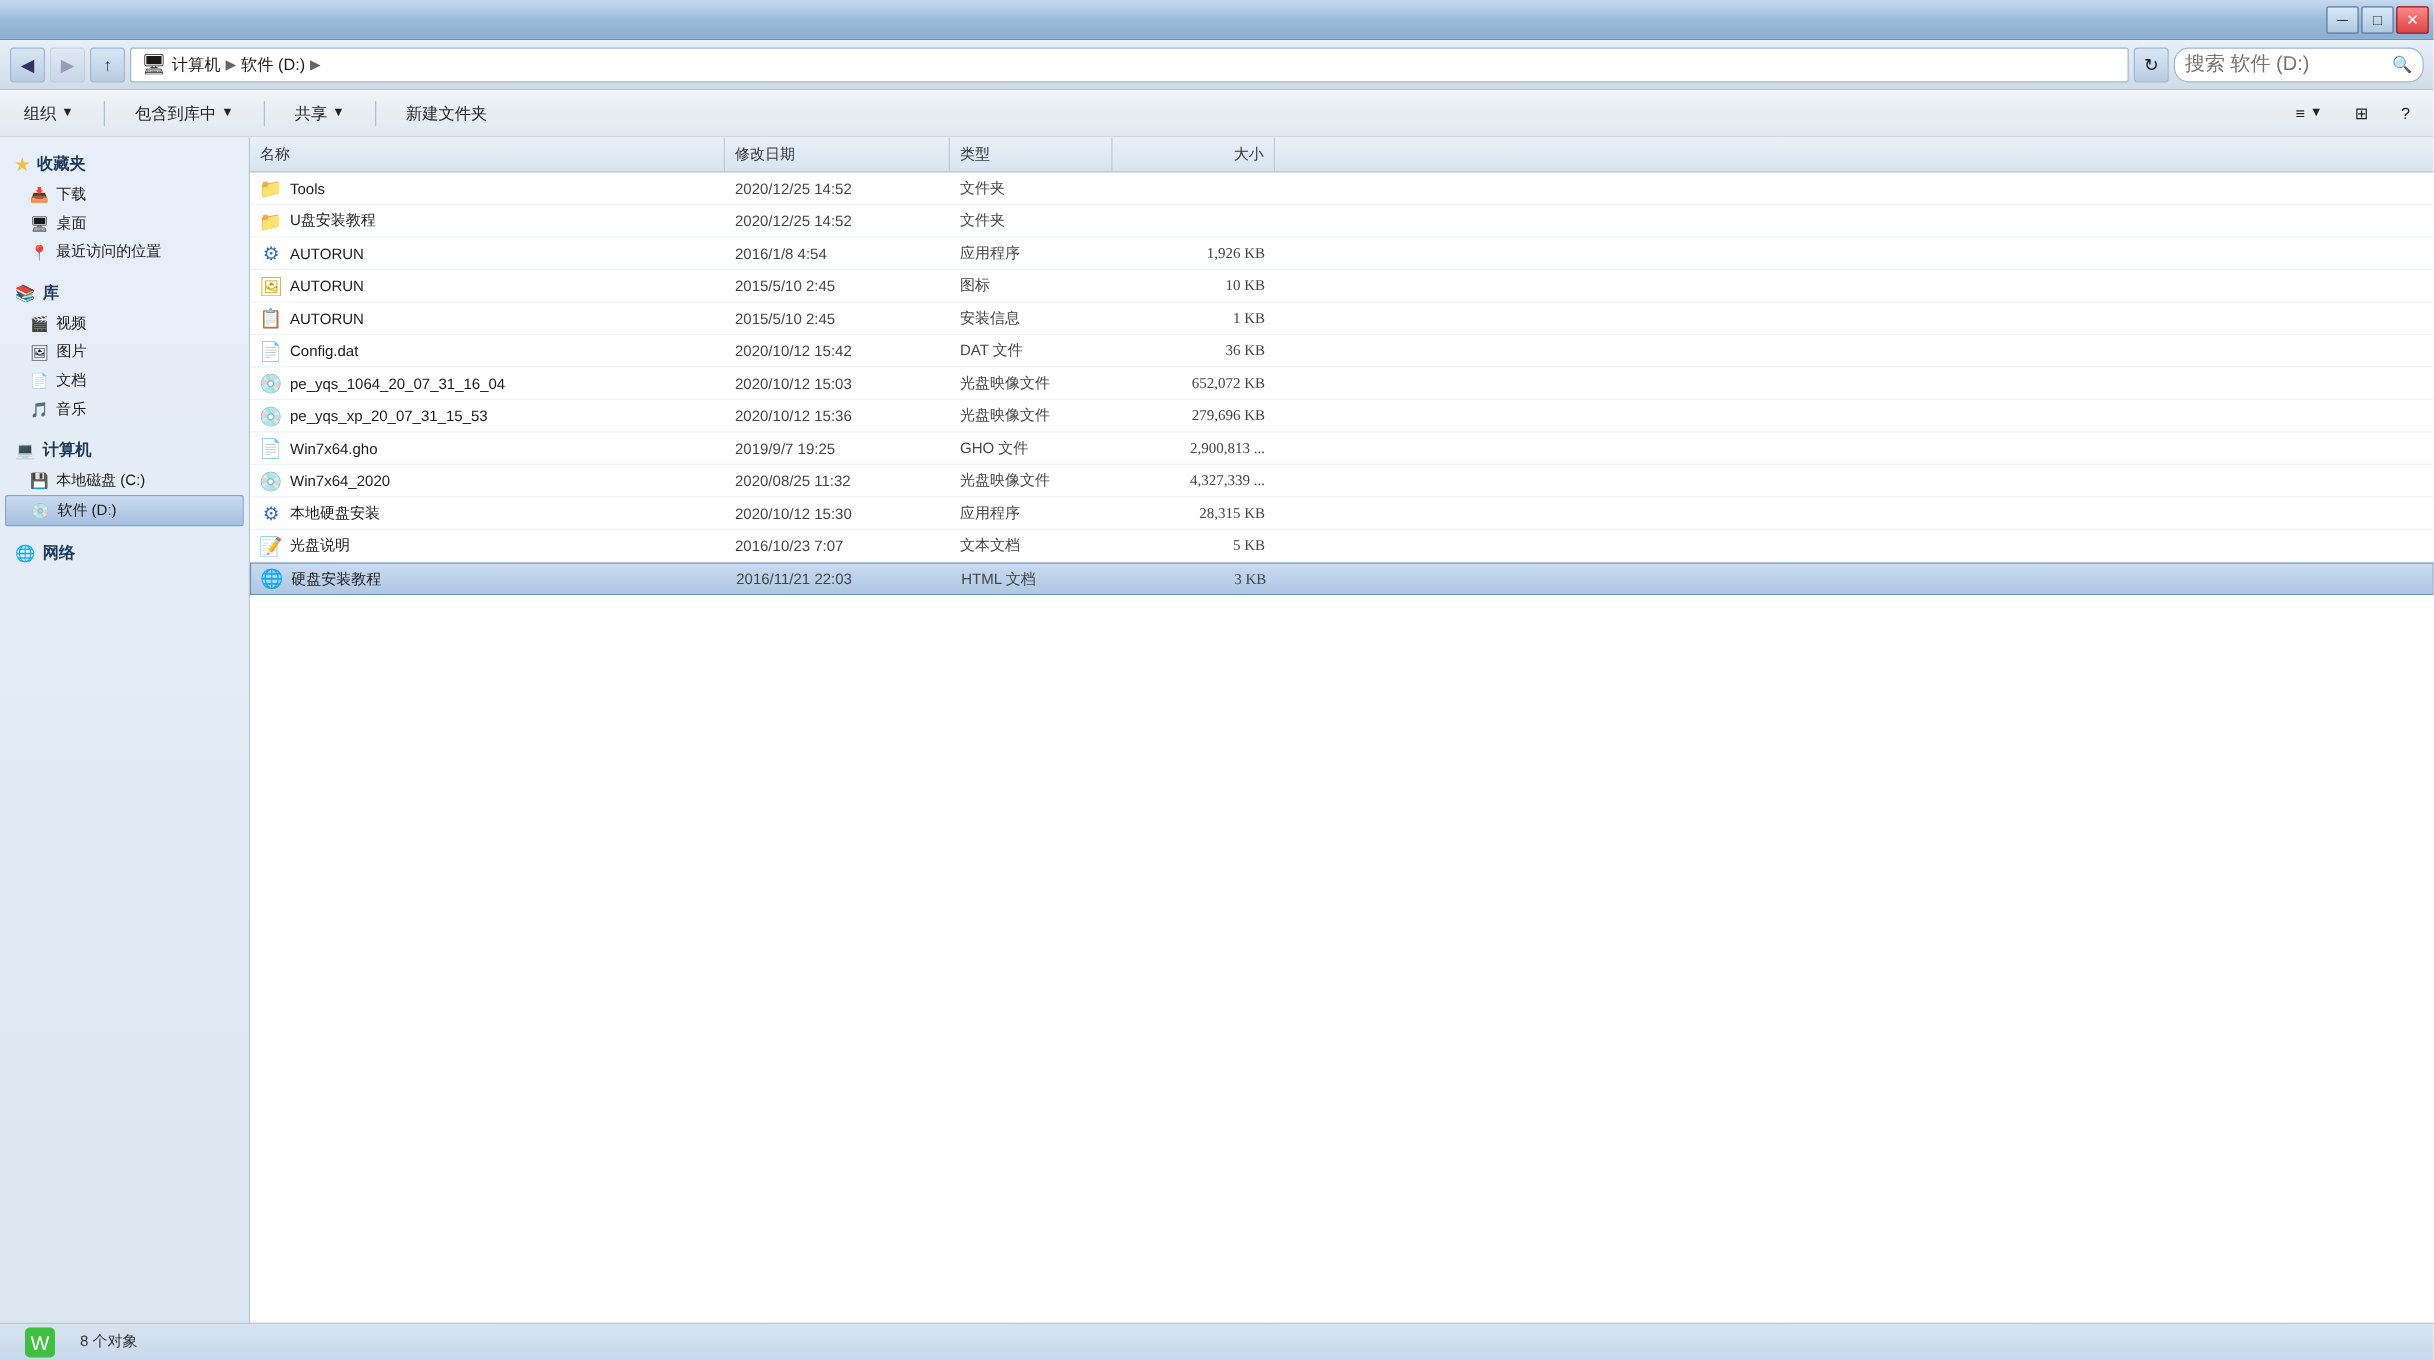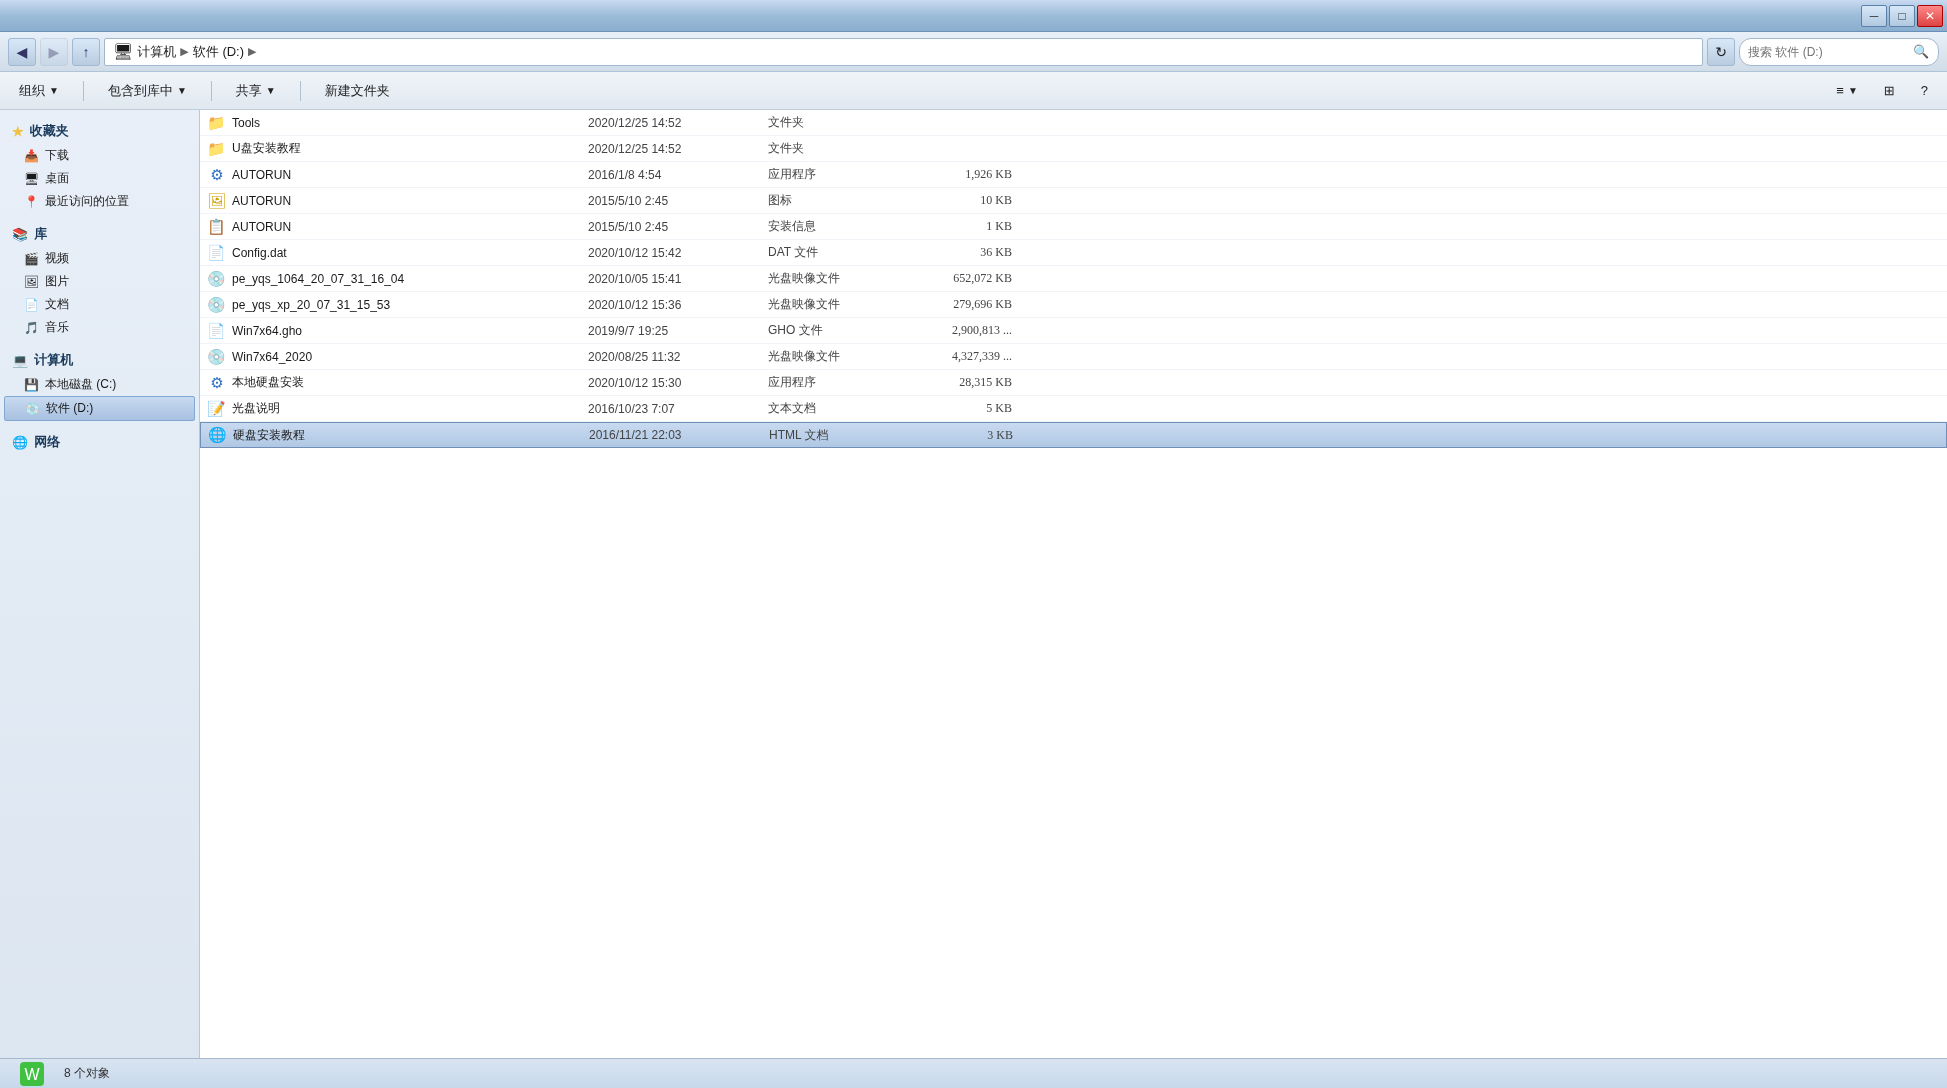--- a/index.html
+++ b/index.html
@@ -91,7 +91,7 @@
       border: none;
       outline: none;
       background: transparent;
-      font-size: 12px;
+      font-size: 16px;
       width: 100%;
       color: #a21caf;
     }

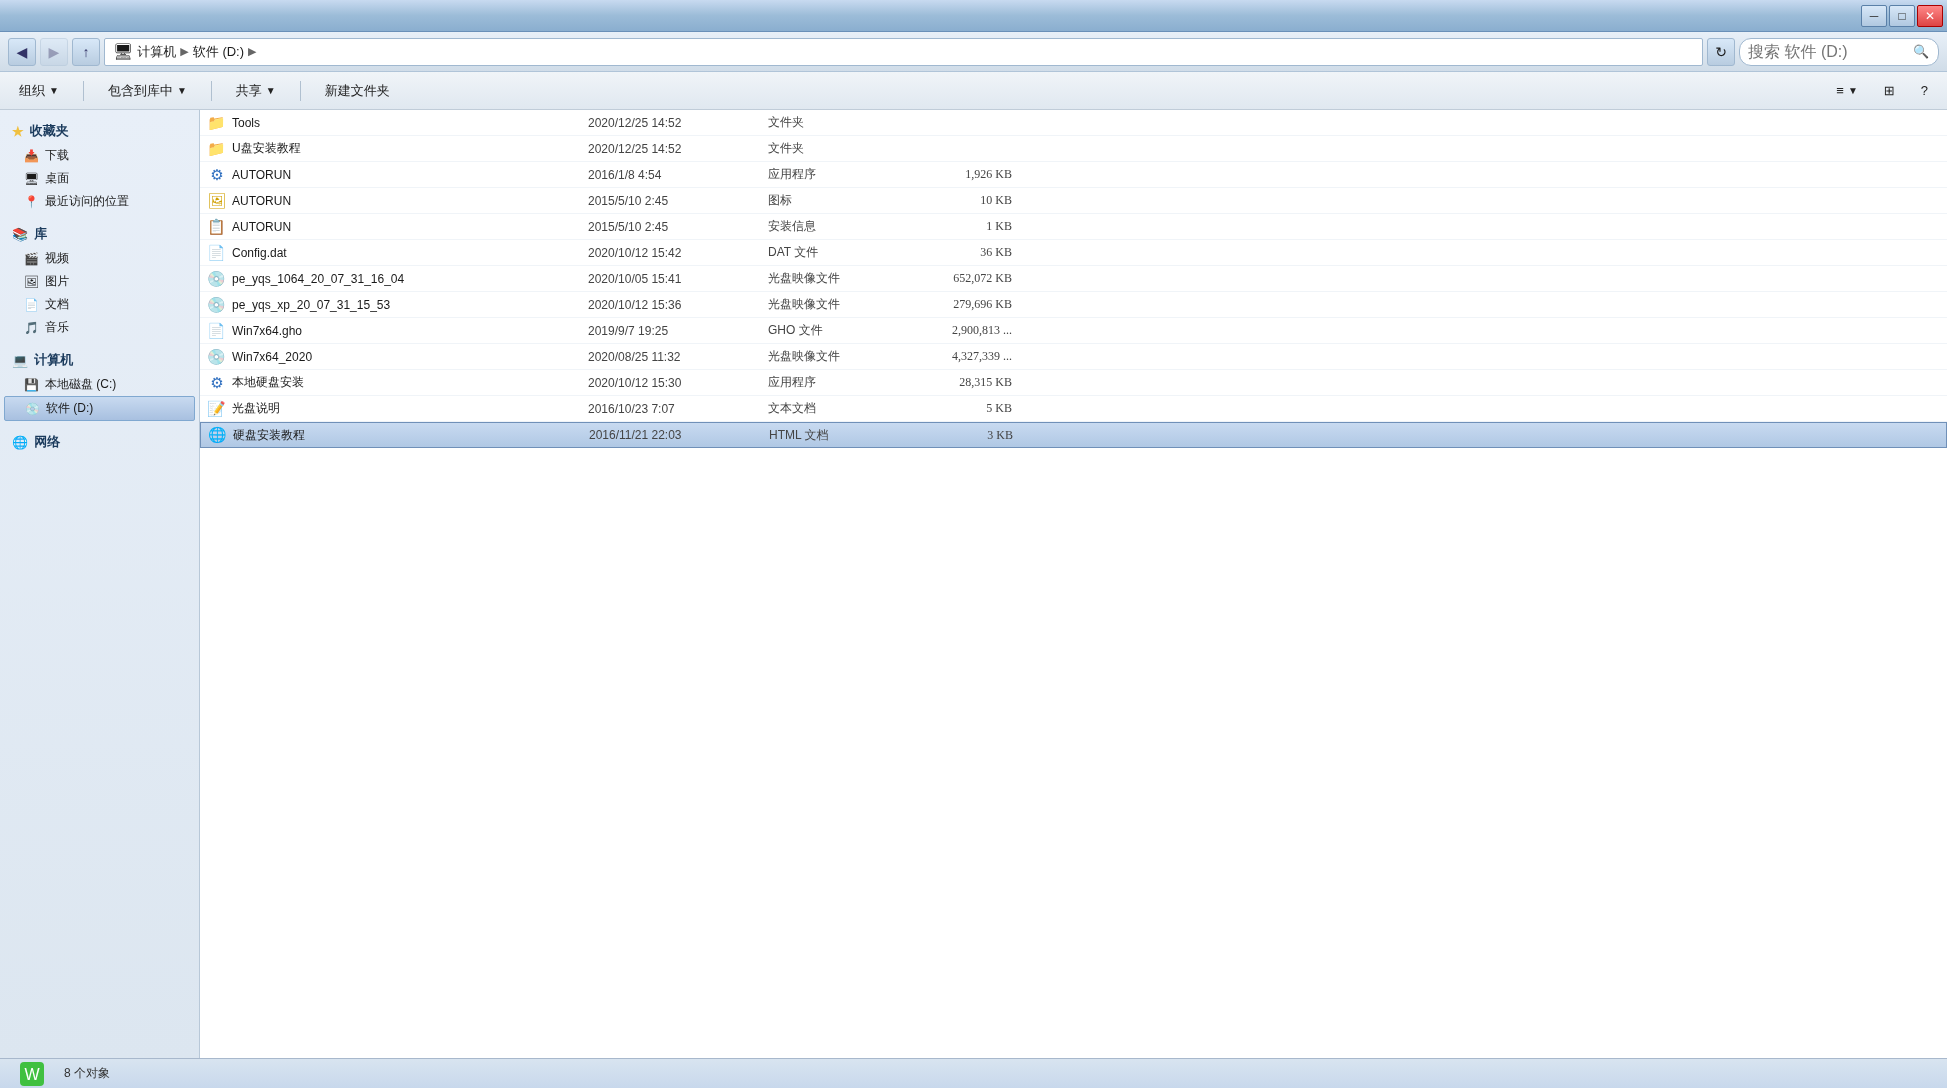--- a/index.html
+++ b/index.html
@@ -416,6 +416,20 @@
 
   <div class="file-area">
 
+    <div class="file-list-header">
+      <div class="col-header col-name">
+        <span>名称</span>
+      </div>
+      <div class="col-header col-date">
+        <span>修改日期</span>
+      </div>
+      <div class="col-header col-type">
+        <span>类型</span>
+      </div>
+      <div class="col-header col-size">
+        <span>大小</span>
+      </div>
+    </div>
 
     <div id="file-rows-container">
         <div class="file-row">

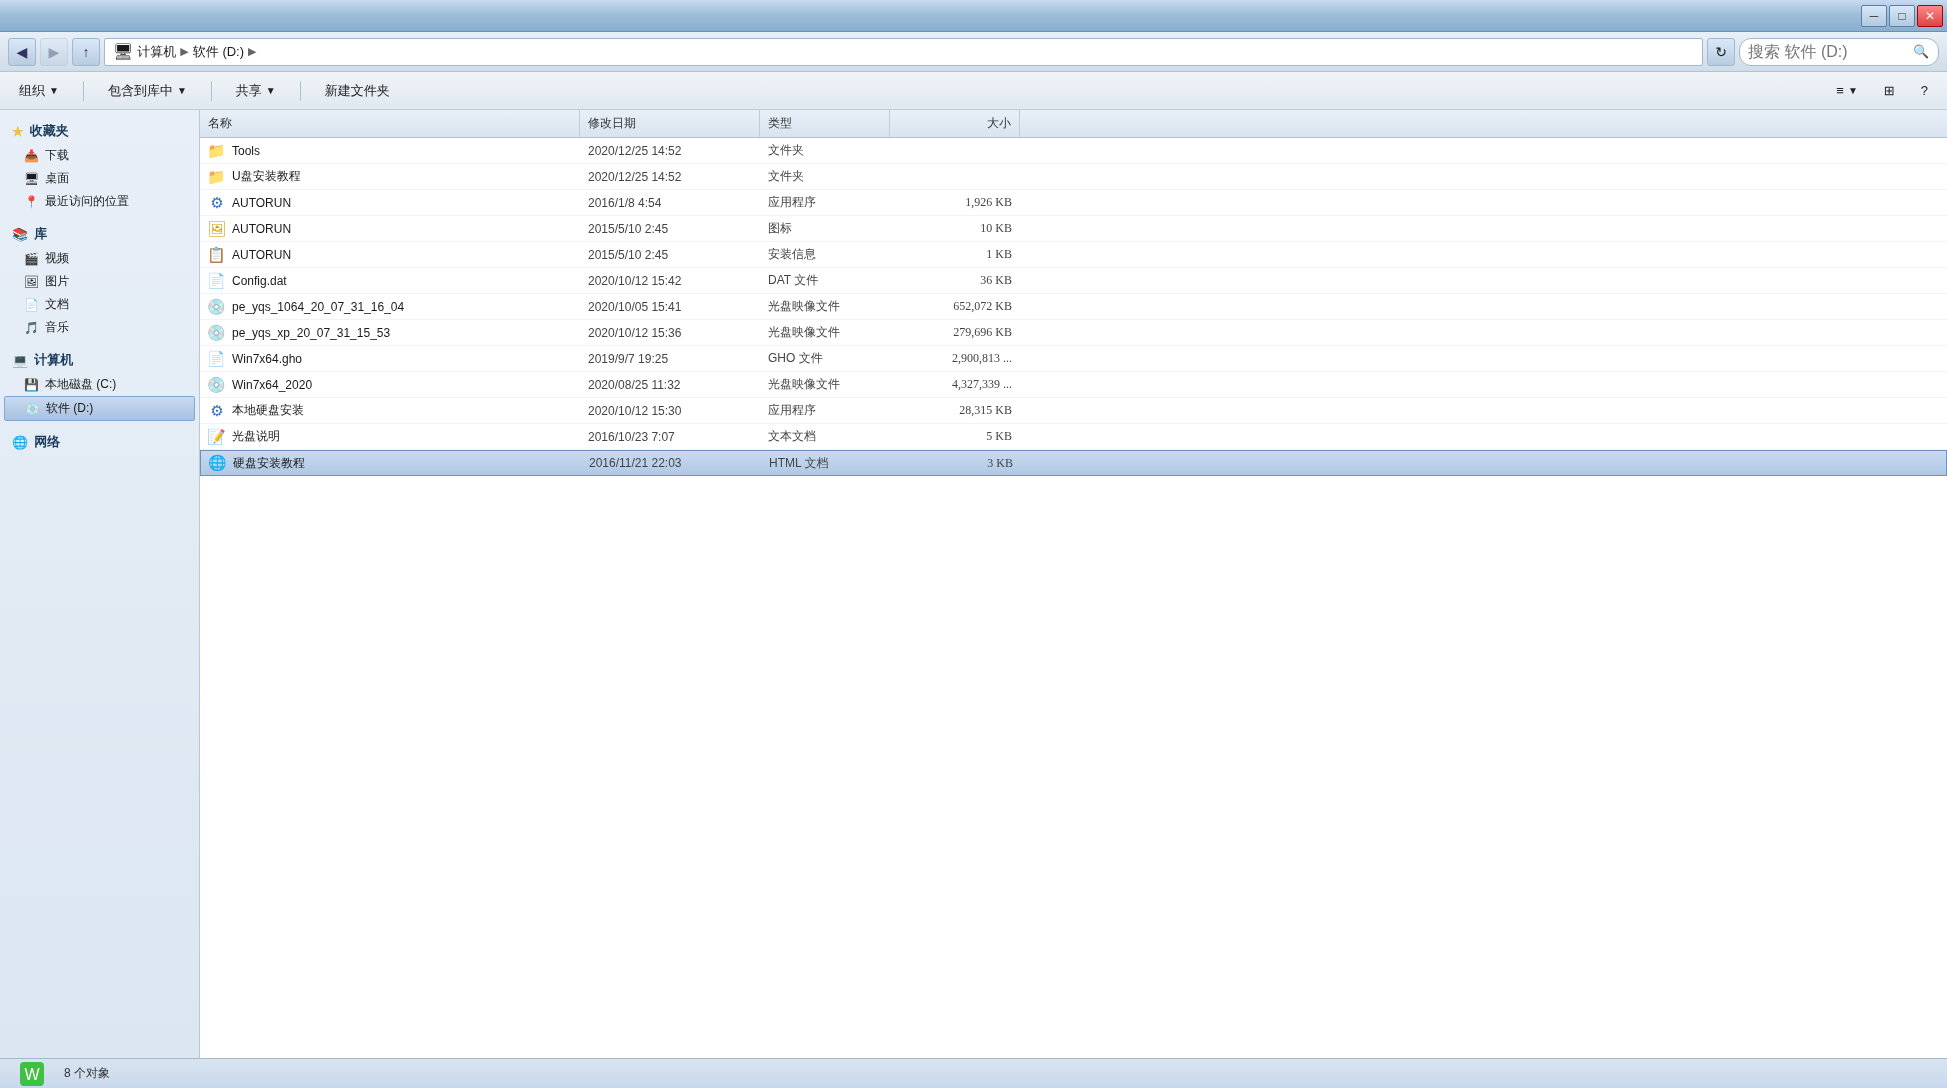--- a/index.html
+++ b/index.html
@@ -491,7 +491,7 @@
       <span class="file-icon iso-icon">💿</span>
       <span>pe_yqs_1064_20_07_31_16_04</span>
     </div>
-    <div class="file-cell date">2020/10/05 15:41</div>
+    <div class="file-cell date">2020/10/12 15:03</div>
     <div class="file-cell type">光盘映像文件</div>
     <div class="file-cell size">652,072 KB</div>
   </div>

